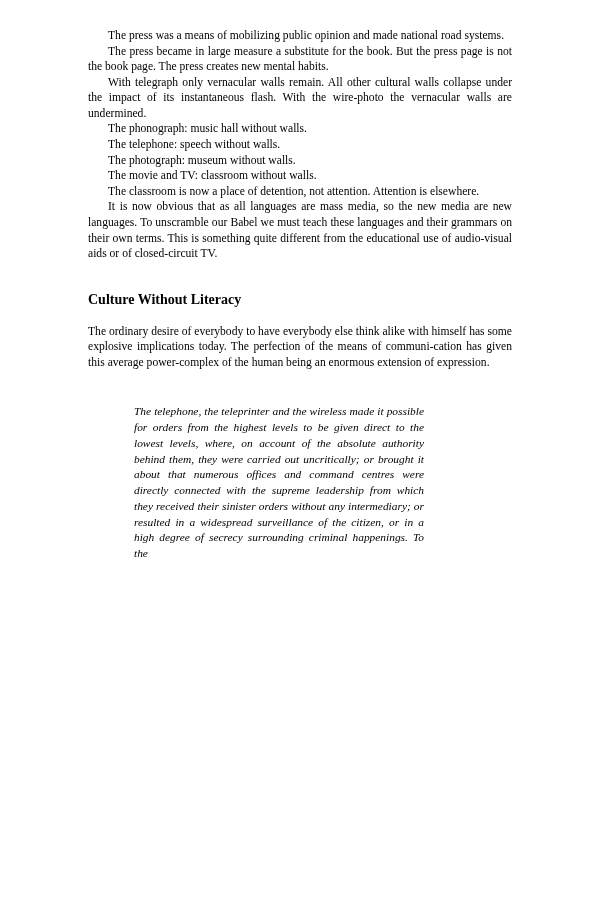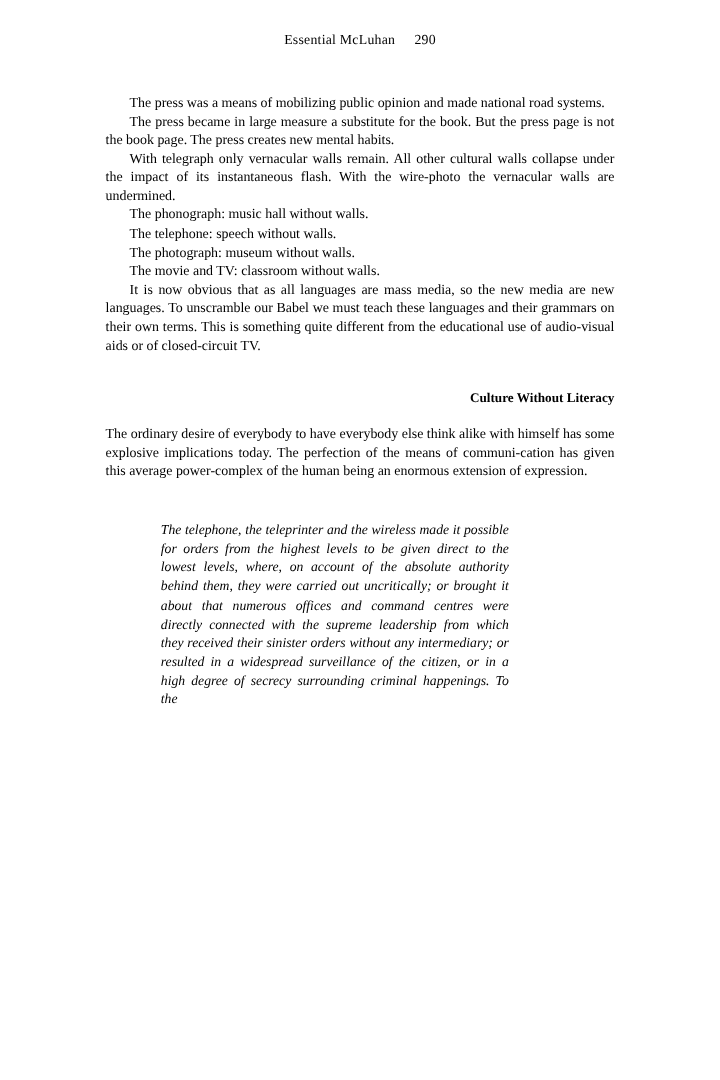--- a/index.html
+++ b/index.html
@@ -74,9 +74,6 @@
 
 <div class="page">
 
-  <div class="running-head">
-    <span class="title">Essential McLuhan</span><span class="folio">290</span>
-  </div>
 
   <div class="body-text">
     <p class="indent">The press was a means of mobilizing public opinion and made national road systems.</p>

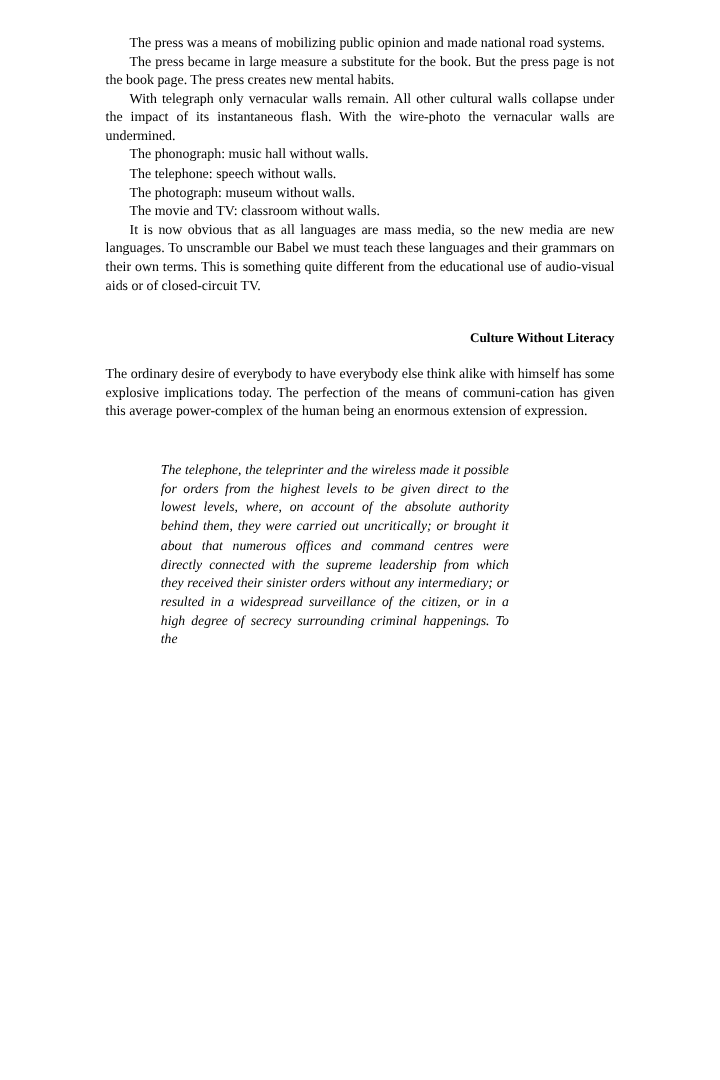--- a/index.html
+++ b/index.html
@@ -83,6 +83,7 @@
     <p class="indent">The telephone: speech without walls.</p>
     <p class="indent">The photograph: museum without walls.</p>
     <p class="indent">The movie and TV: classroom without walls.</p>
+    <p class="indent">The classroom is now a place of detention, not attention. Attention is elsewhere.</p>
     <p class="indent">It is now obvious that as all languages are mass media, so the new media are new languages. To unscramble our Babel we must teach these languages and their grammars on their own terms. This is something quite different from the educational use of audio-visual aids or of closed-circuit TV.</p>
   </div>
 

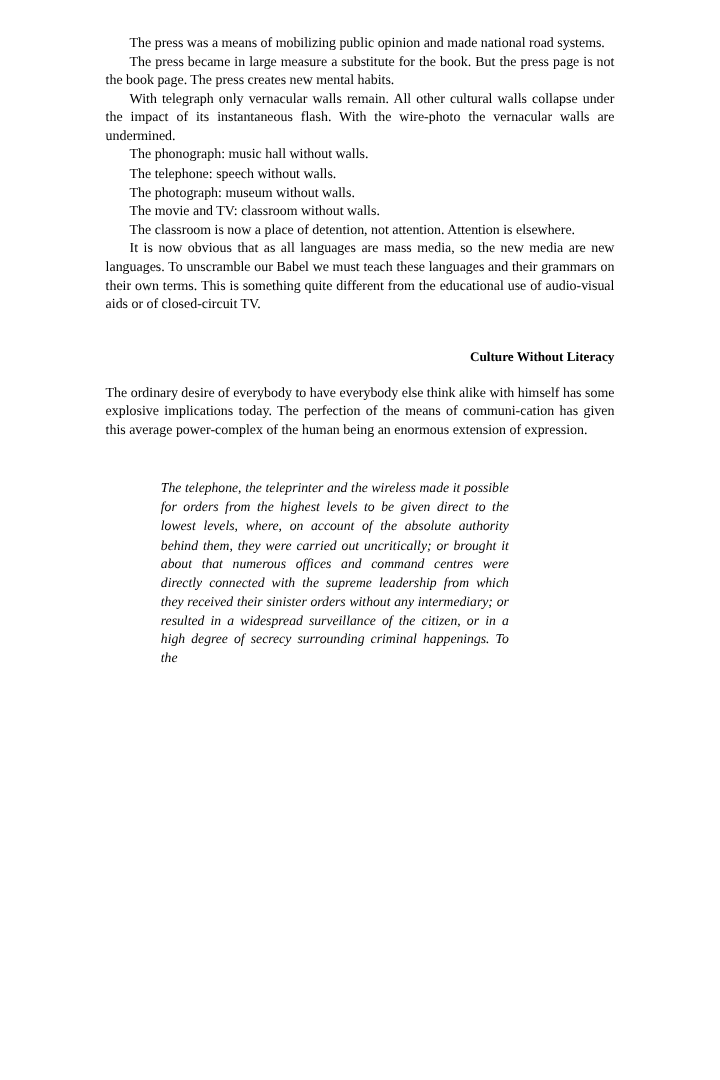--- a/index.html
+++ b/index.html
@@ -52,9 +52,9 @@
     text-indent: 0;
   }
   .section-title {
-    text-align: right;
+    text-align: left;
     font-weight: bold;
-    font-size: 11px;
+    font-size: 14px;
     margin: 30px 0 16px 0;
   }
   .extract {

